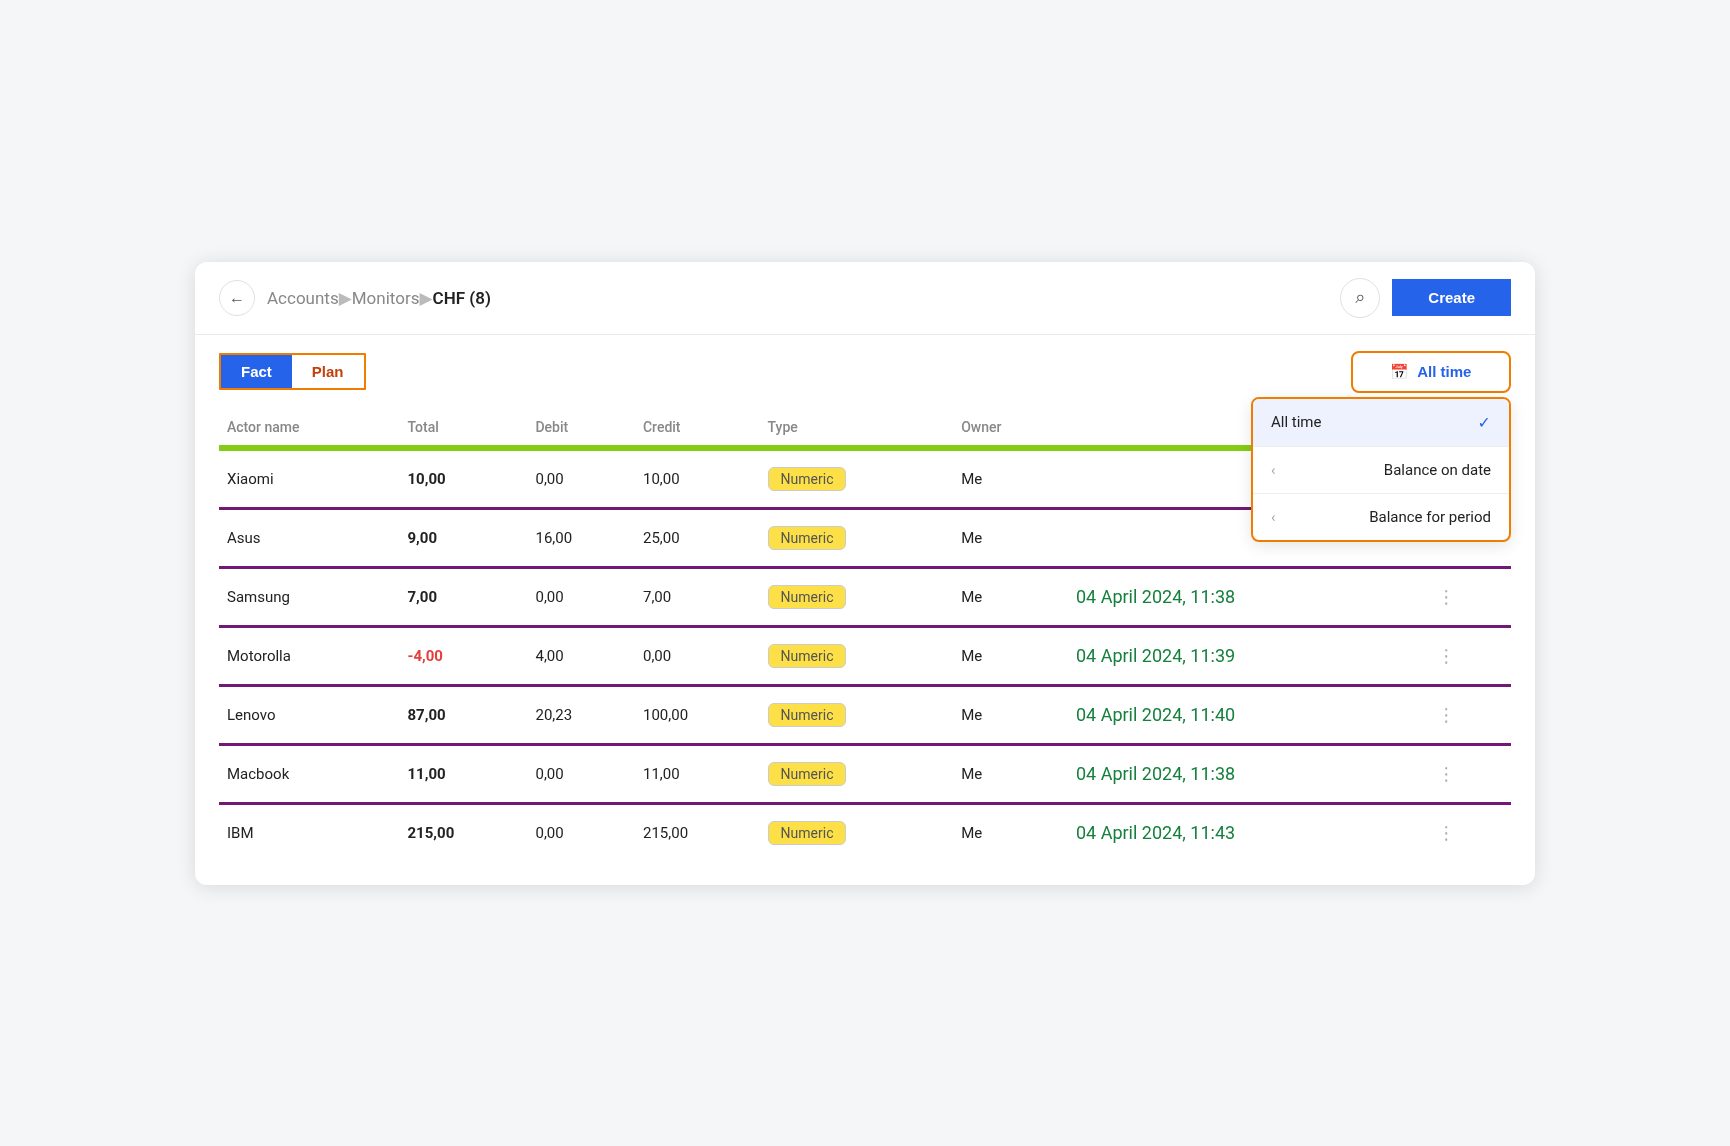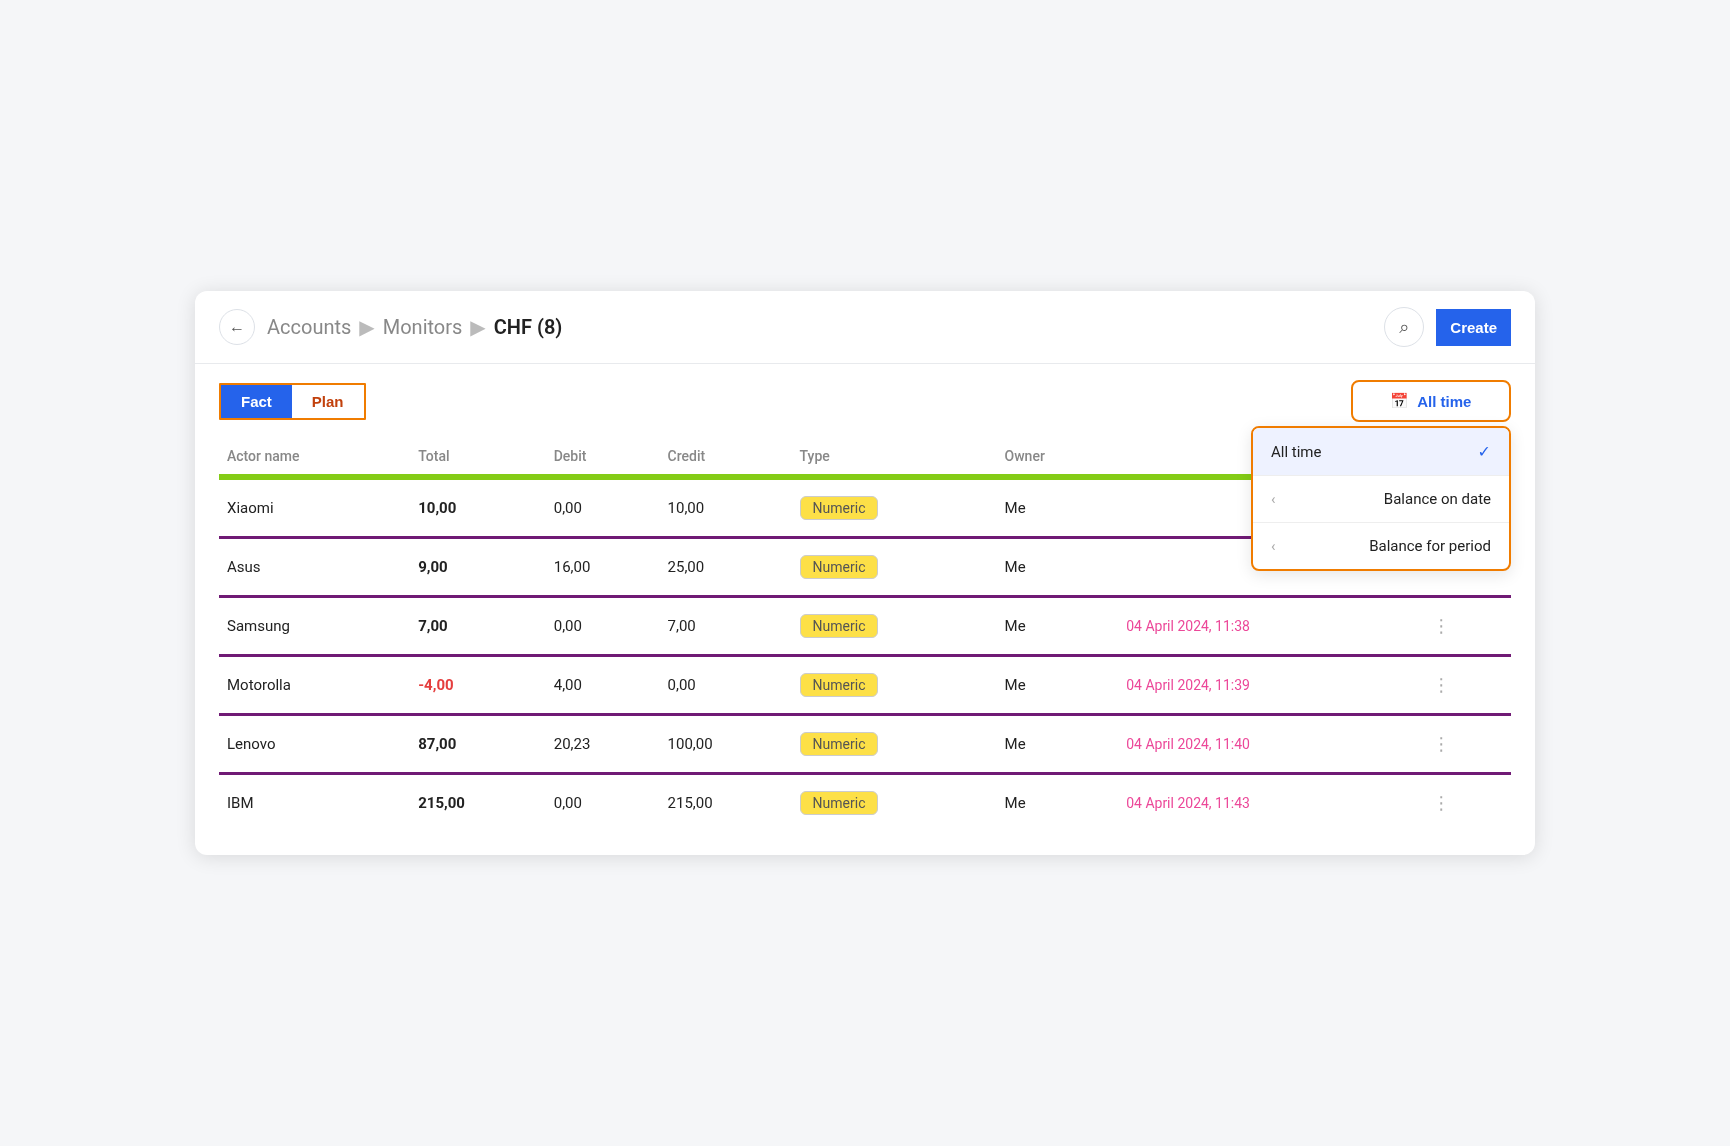--- a/index.html
+++ b/index.html
@@ -44,8 +44,8 @@
     .breadcrumb {
       display: flex;
       align-items: flex-end;
-      gap: 8px;
-      font-size: 20px;
+      gap: 0;
+      font-size: 17px;
       color: #888;
     }
     .breadcrumb .sep { color: #bbb; }

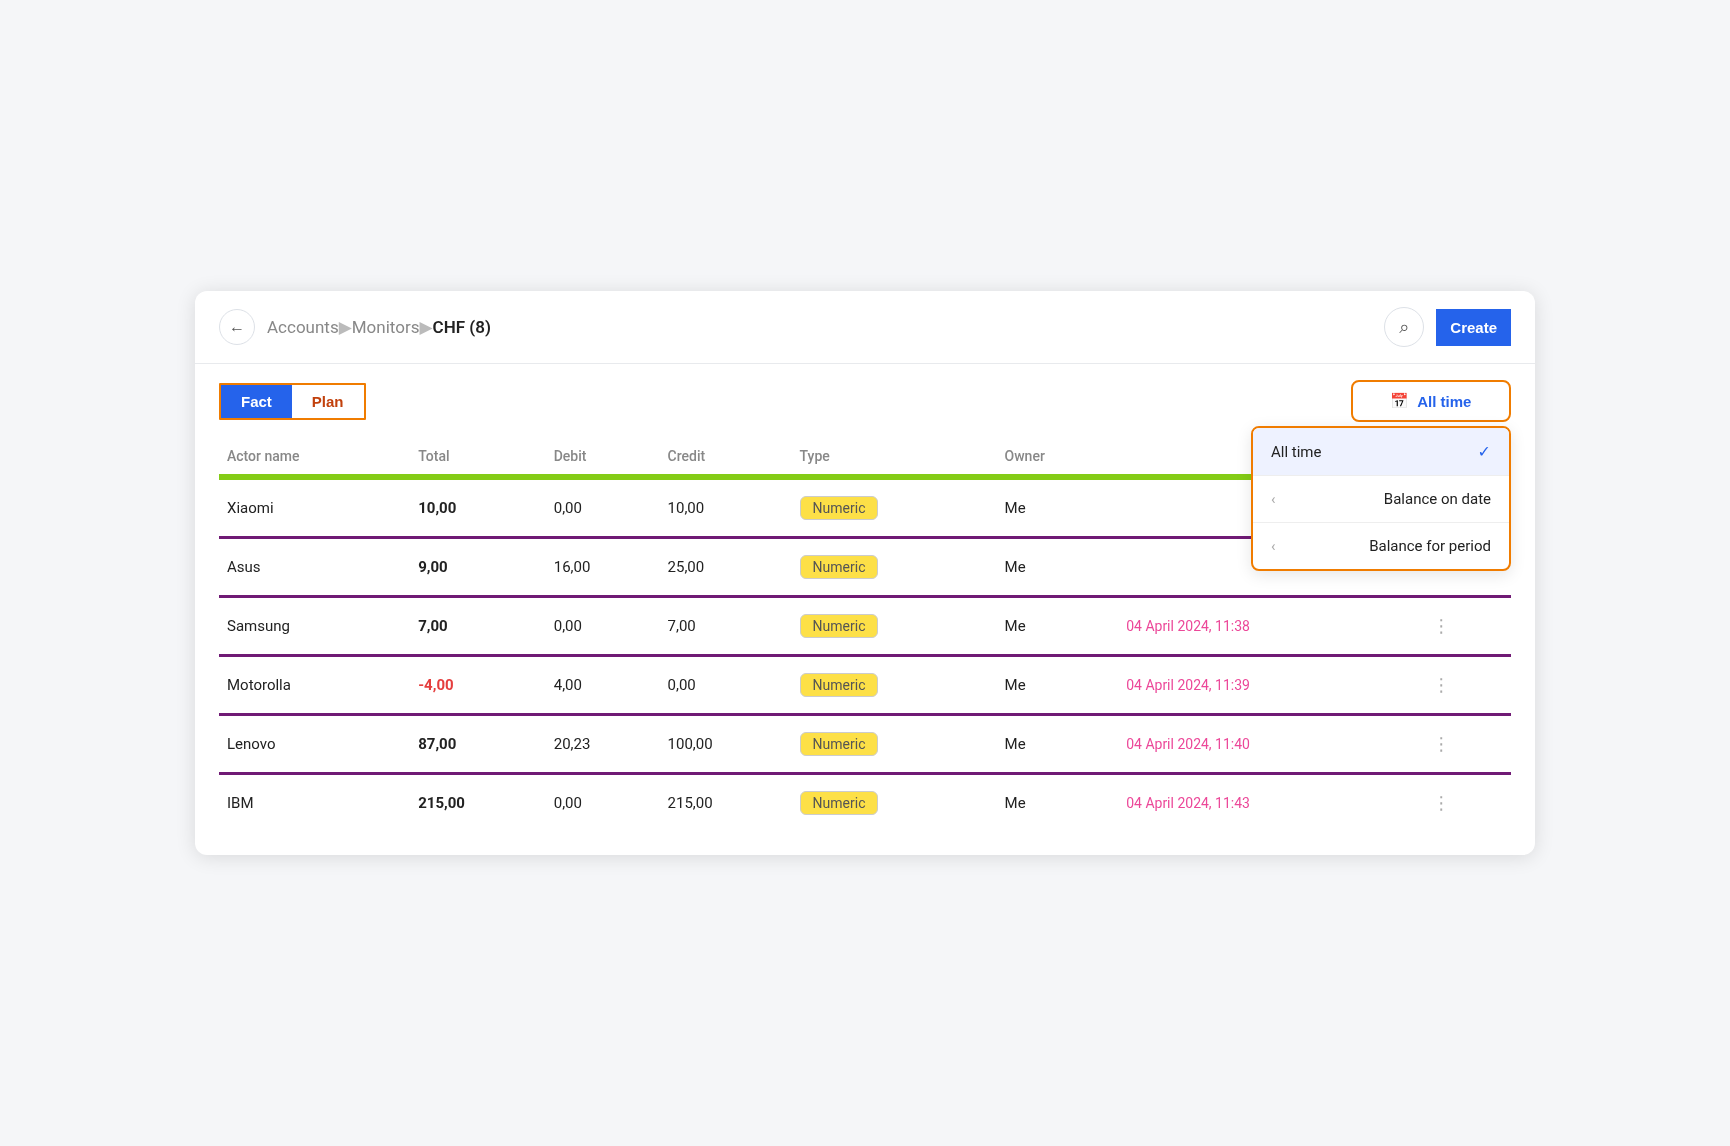--- a/index.html
+++ b/index.html
@@ -73,7 +73,7 @@
       color: #fff;
       border: none;
       border-radius: 0;
-      padding: 10px 14px;
+      padding: 10px 36px;
       font-size: 15px;
       font-weight: 600;
       cursor: pointer;

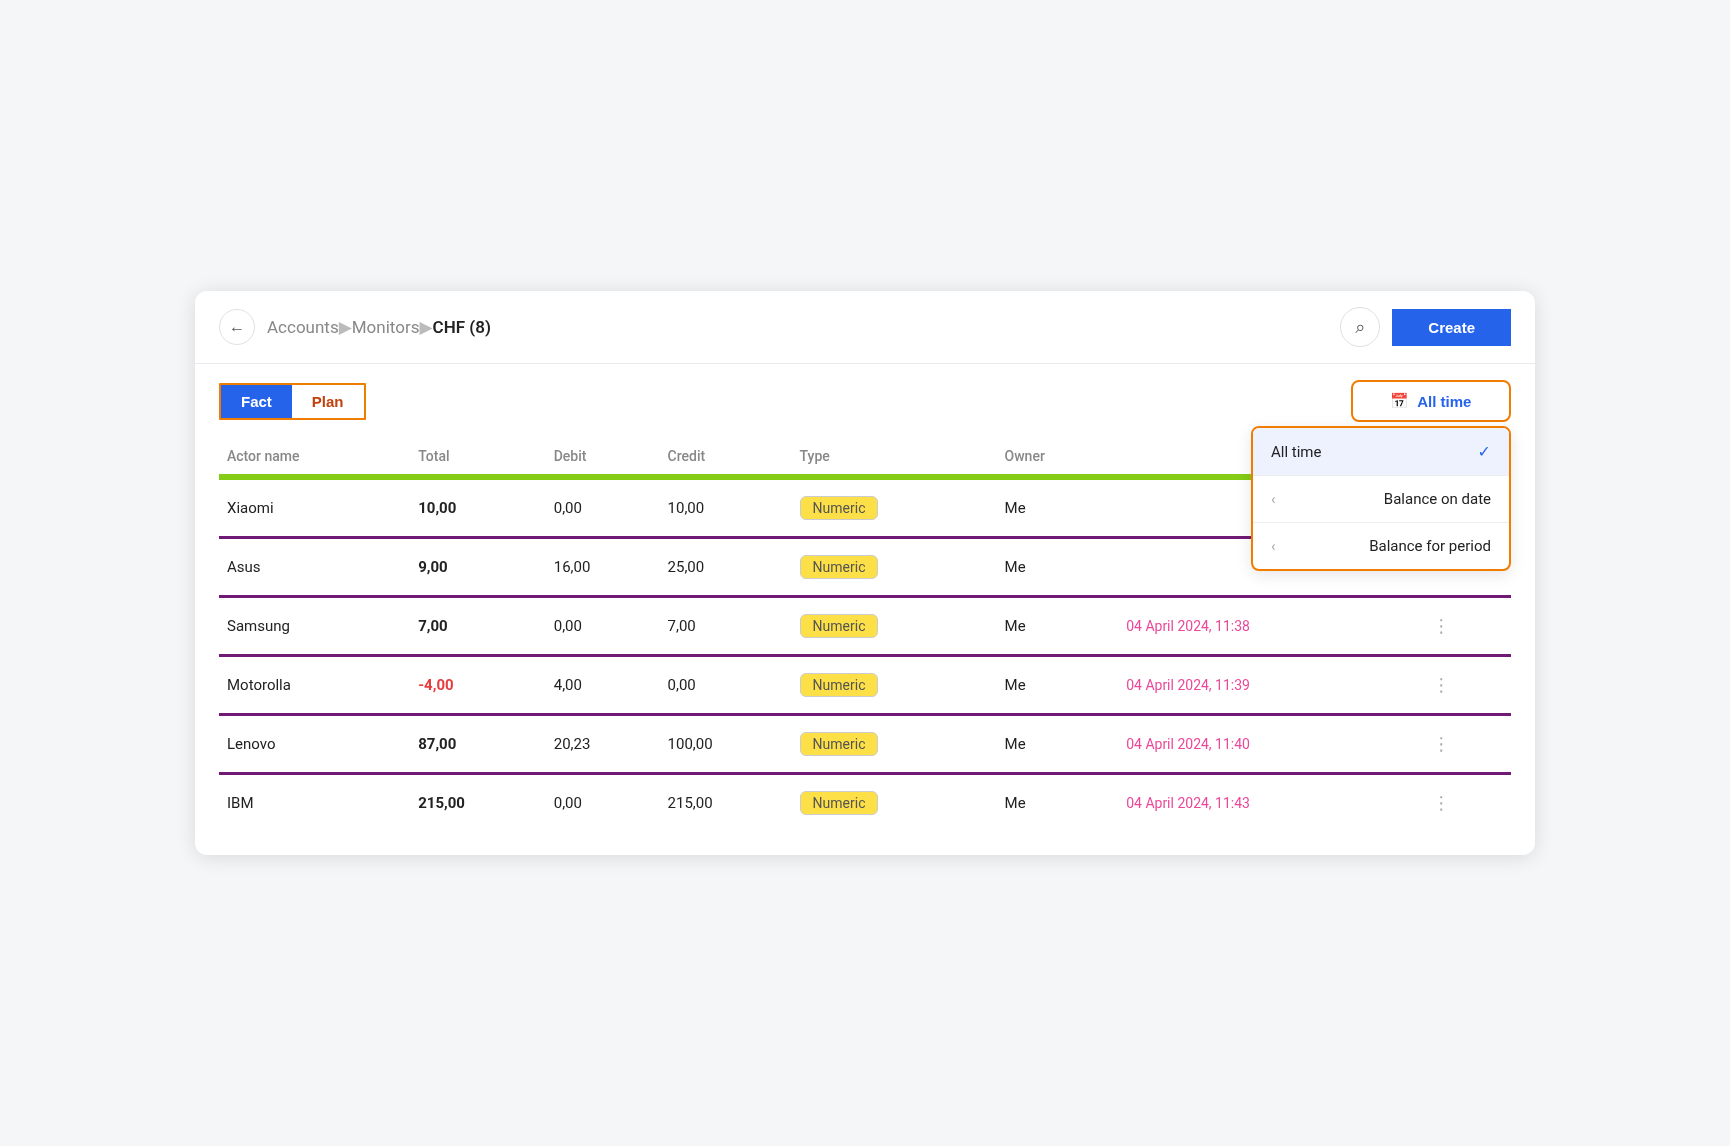--- a/index.html
+++ b/index.html
@@ -193,7 +193,7 @@
       color: #555;
       background: #fde047;
     }
-    .td-date { color: #ec4899; font-size: 14px; white-space: nowrap; }
+    .td-date { color: #15803d; font-size: 18px; white-space: nowrap; }
     .dots-btn {
       background: none;
       border: none;

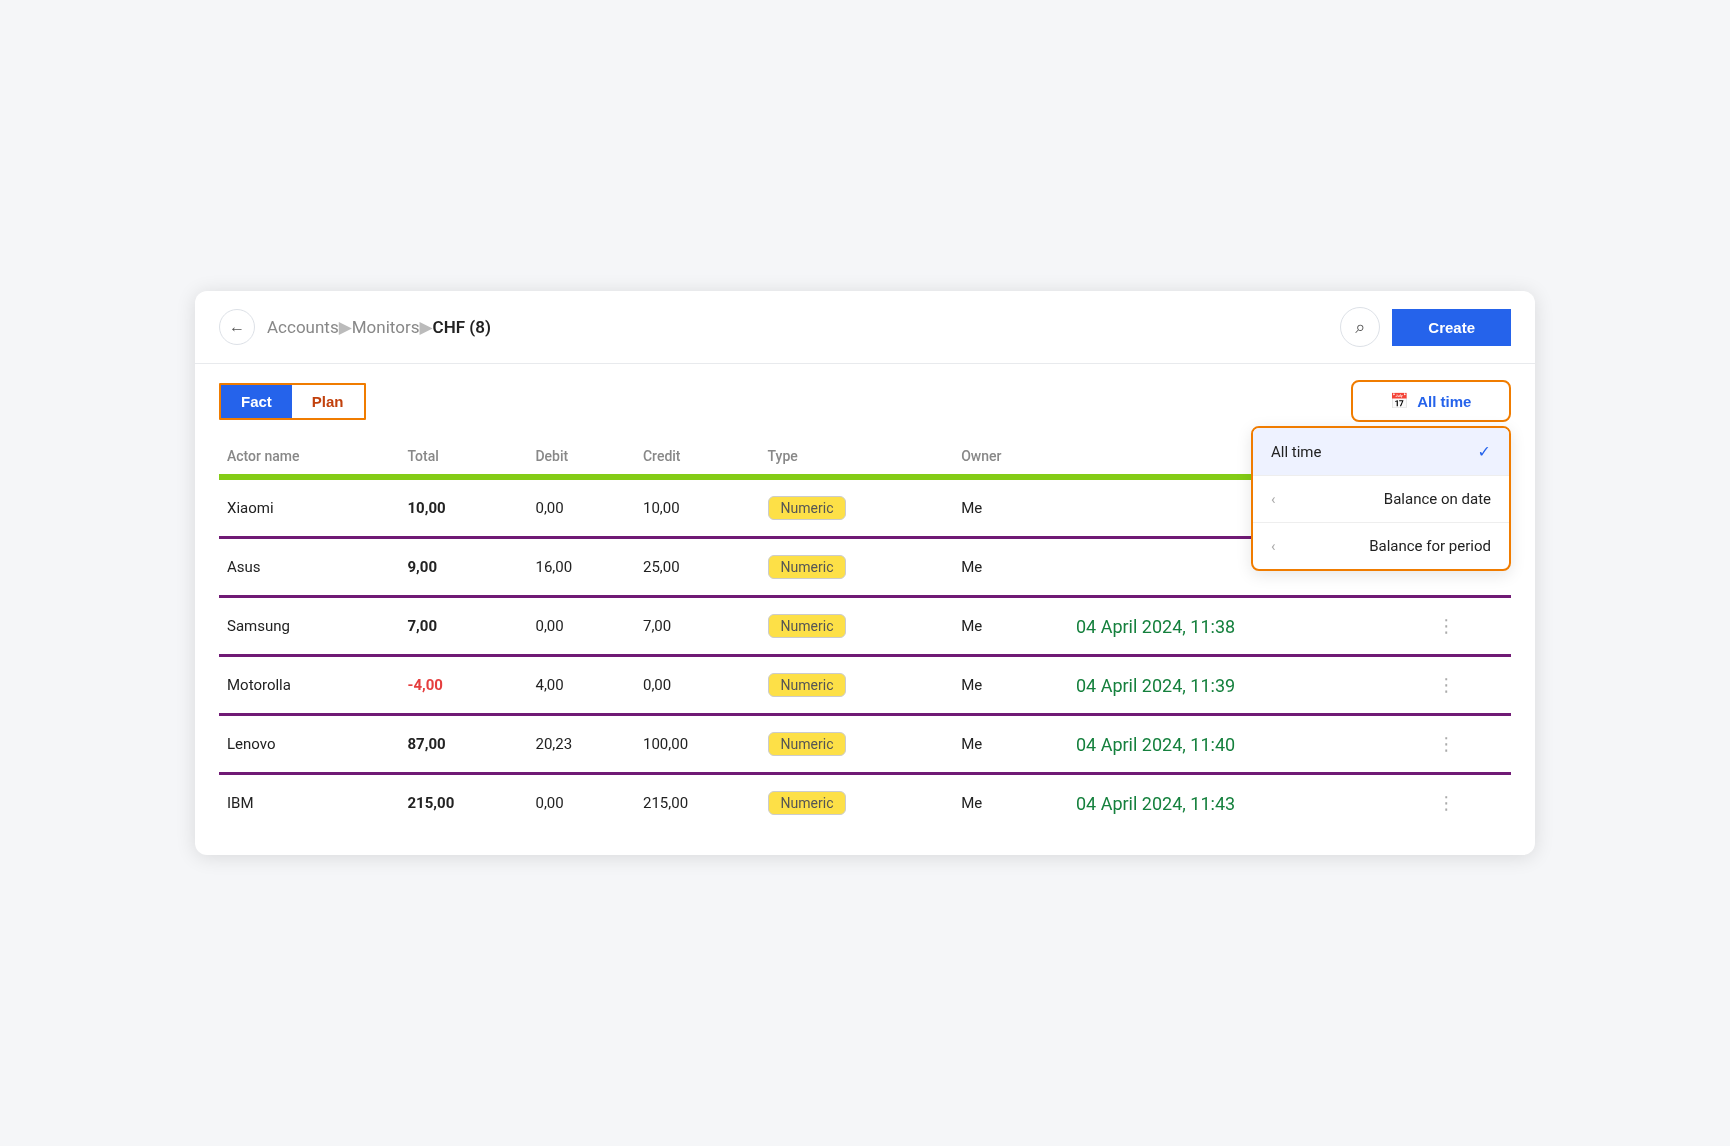--- a/index.html
+++ b/index.html
@@ -323,6 +323,16 @@
     <td><button class="dots-btn">⋮</button></td>
   </tr>
           <tr>
+    <td class="td-actor">Macbook</td>
+    <td class="td-total">11,00</td>
+    <td>0,00</td>
+    <td>11,00</td>
+    <td><span class="td-type-badge">Numeric</span></td>
+    <td>Me</td>
+    <td class="td-date">04 April 2024, 11:38</td>
+    <td><button class="dots-btn">⋮</button></td>
+  </tr>
+          <tr>
     <td class="td-actor">IBM</td>
     <td class="td-total">215,00</td>
     <td>0,00</td>

